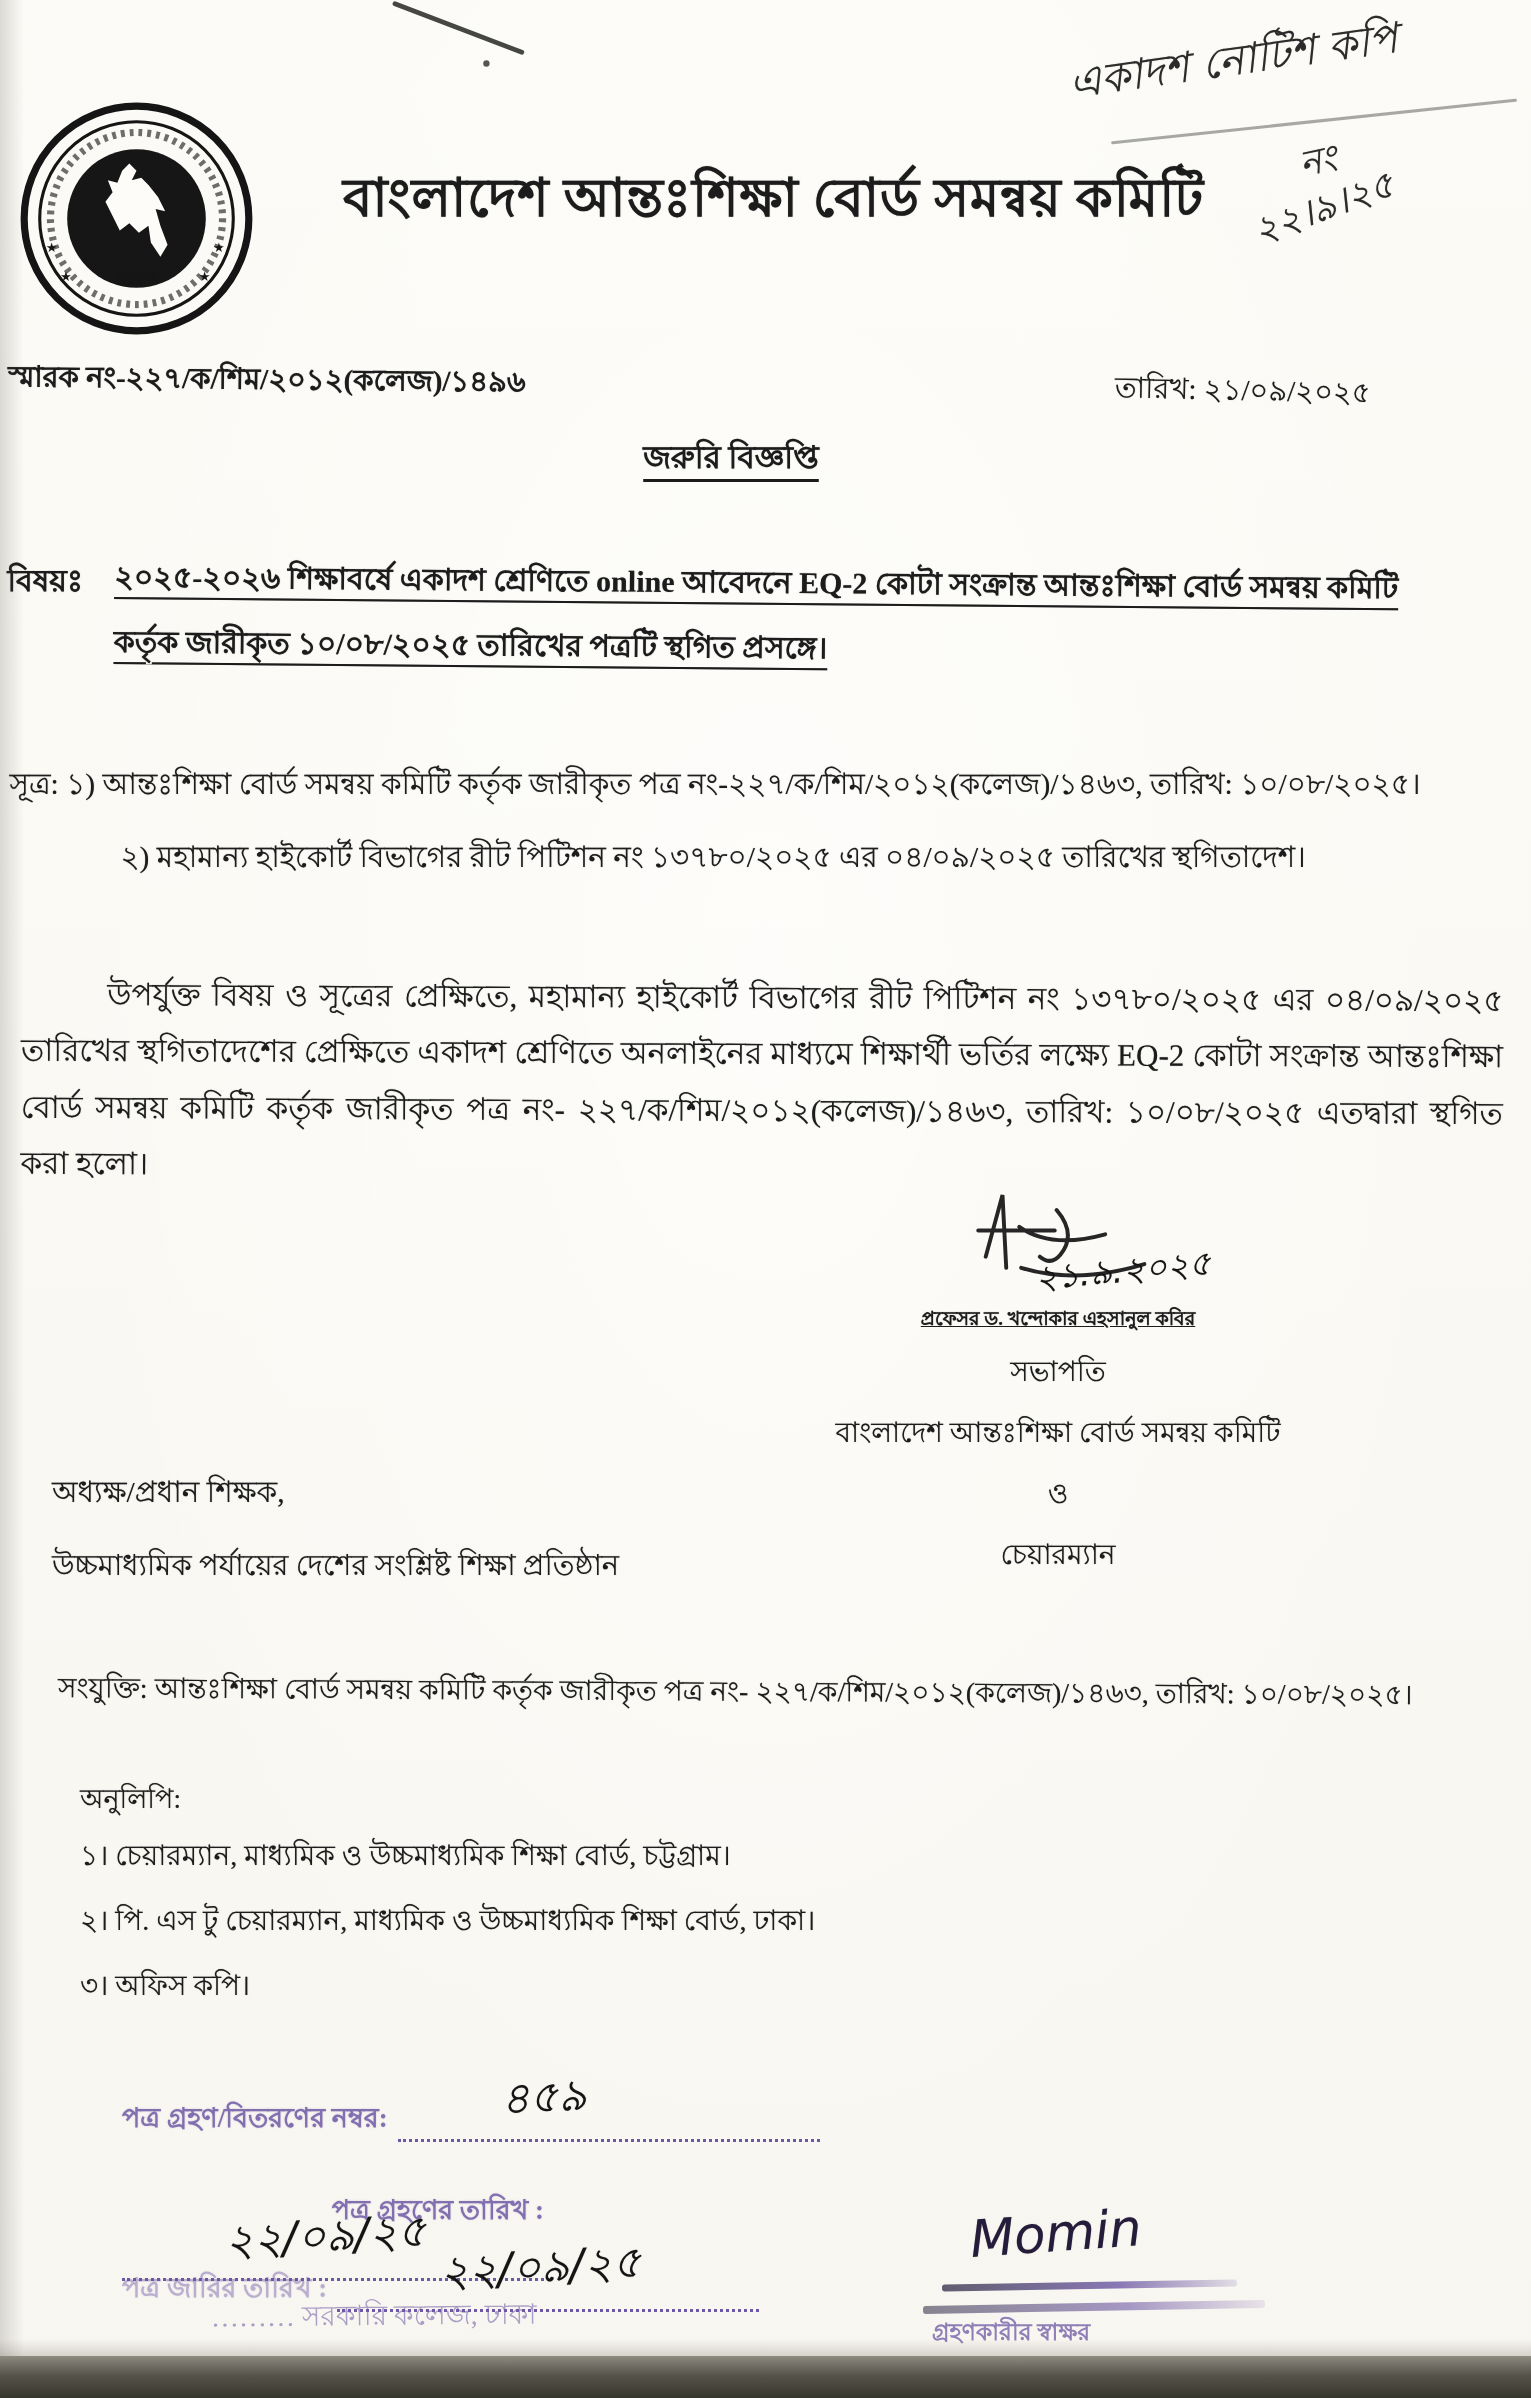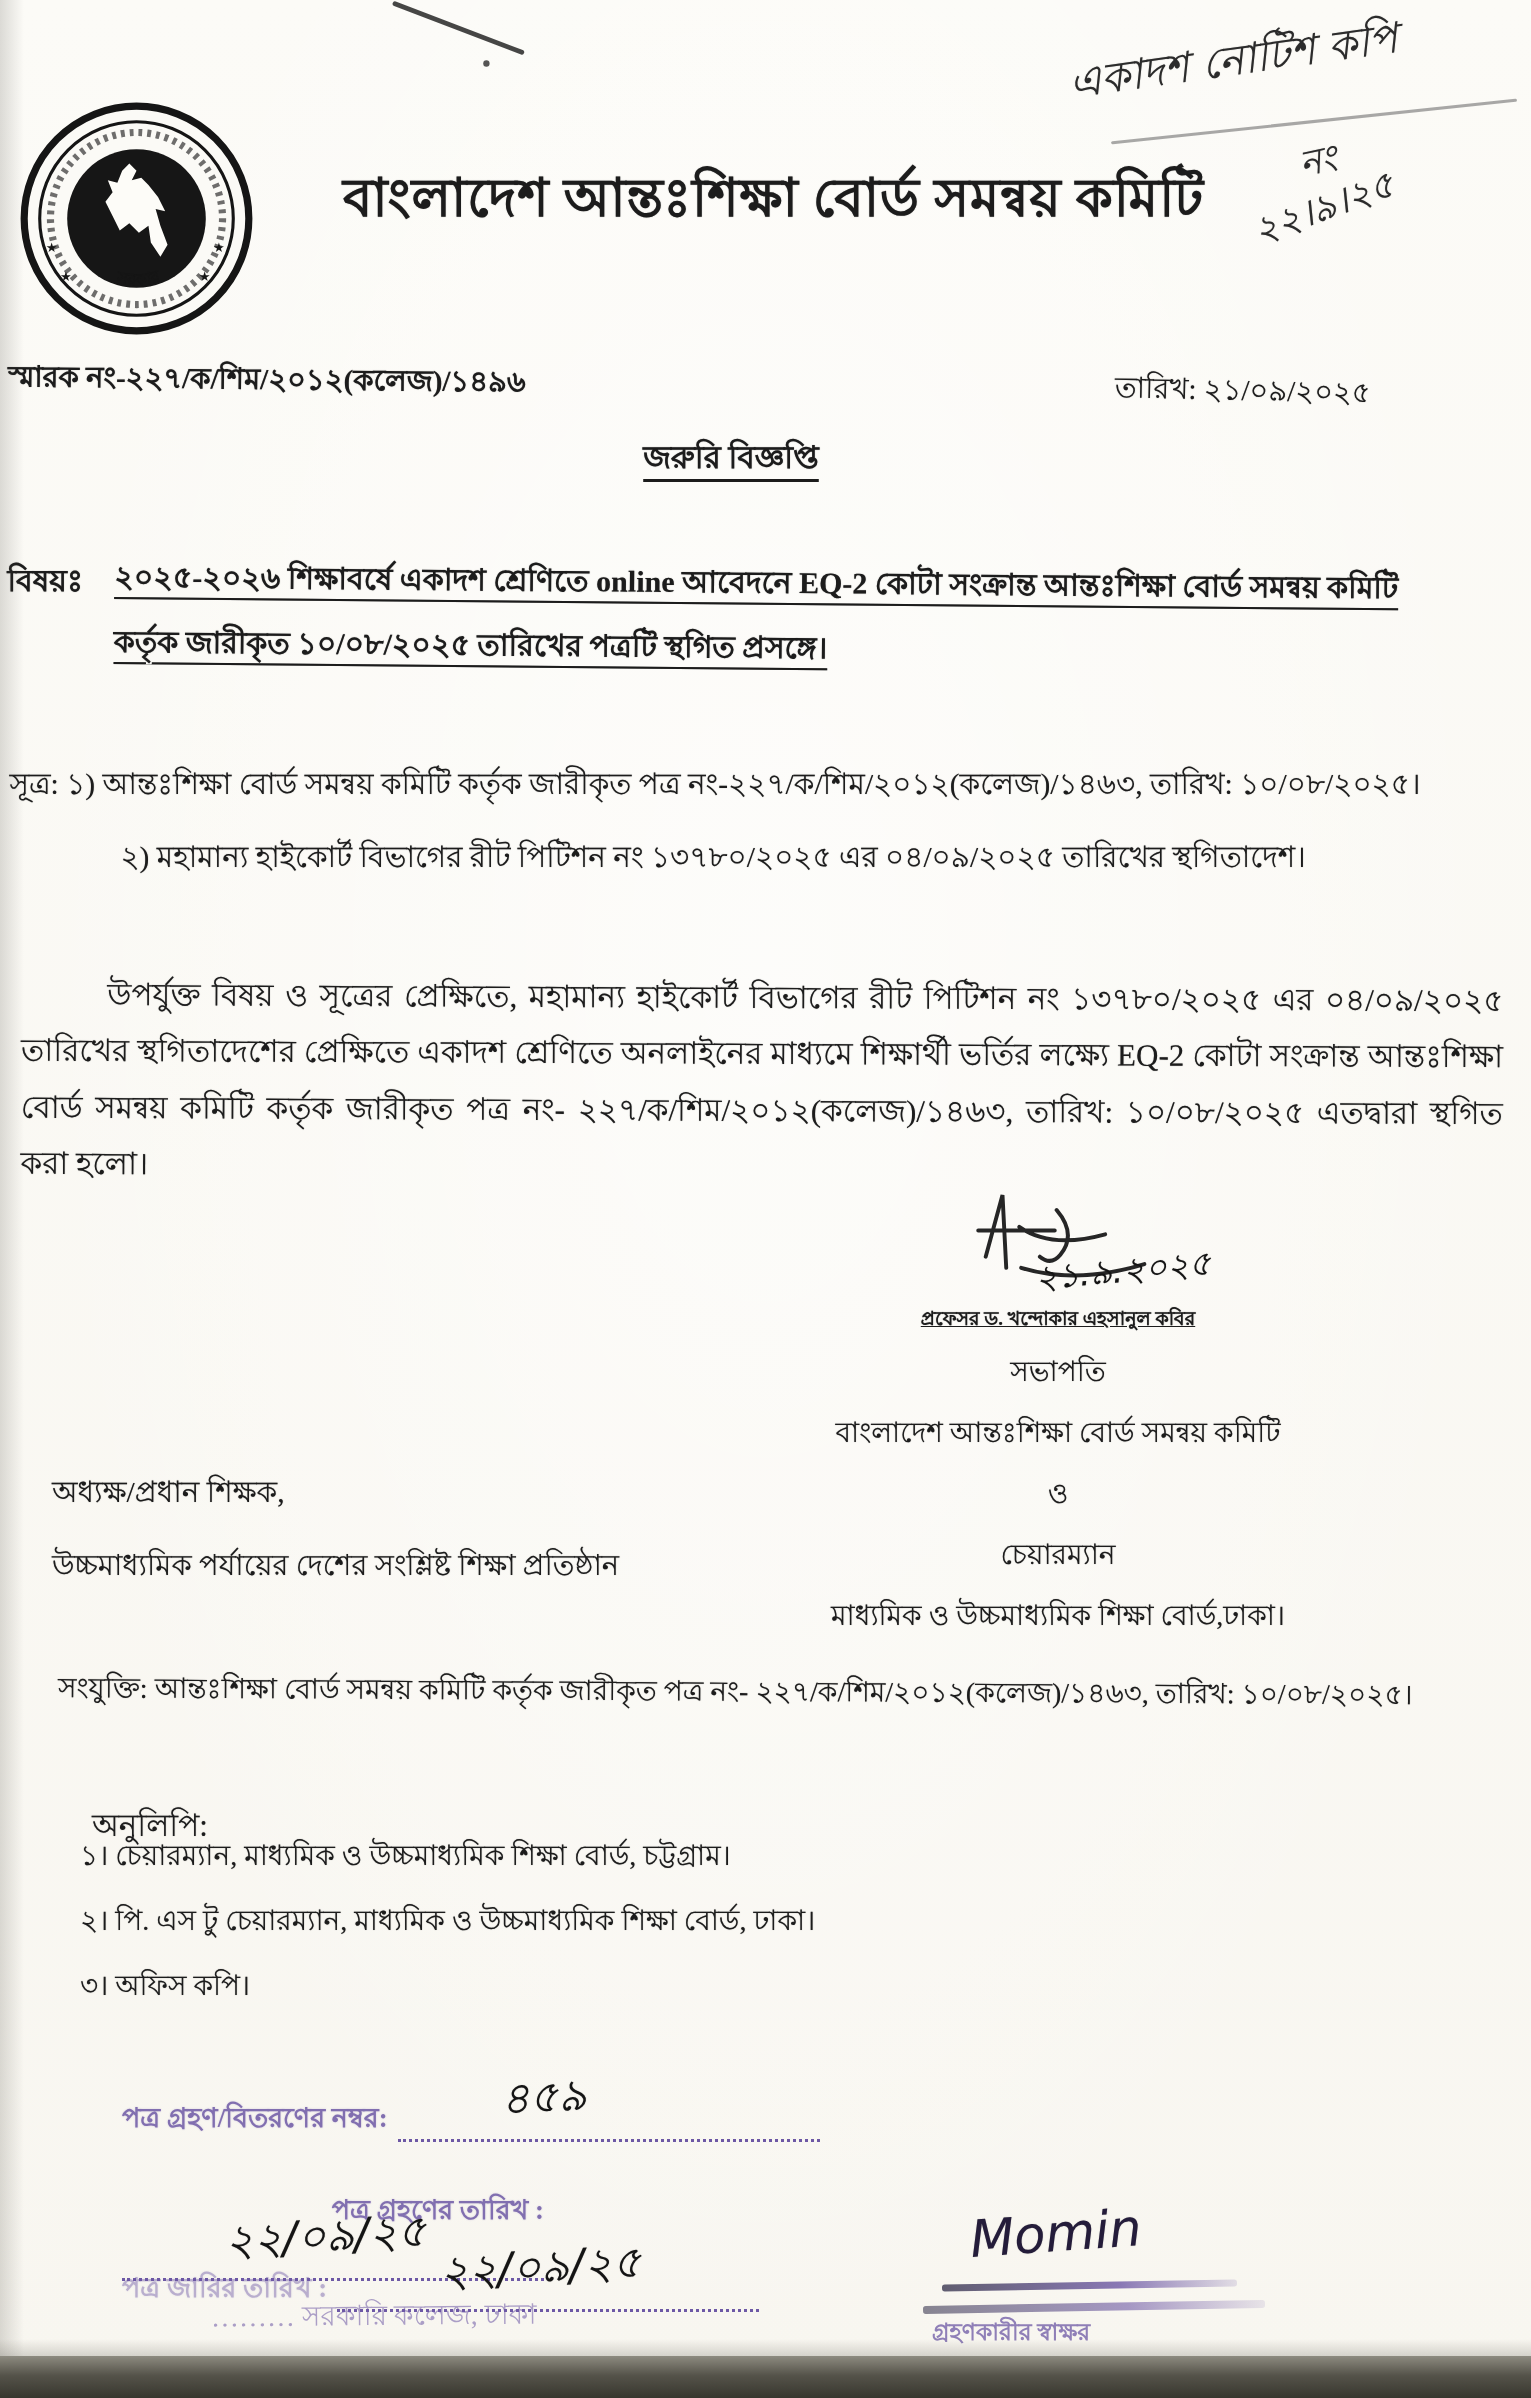--- a/index.html
+++ b/index.html
@@ -194,7 +194,6 @@
     <div class="line">বাংলাদেশ আন্তঃশিক্ষা বোর্ড সমন্বয় কমিটি</div>
     <div class="line">ও</div>
     <div class="line">চেয়ারম্যান</div>
-    <div class="line">মাধ্যমিক ও উচ্চমাধ্যমিক শিক্ষা বোর্ড,ঢাকা।</div>
   </div>
 
   <div class="abs ink addressee">

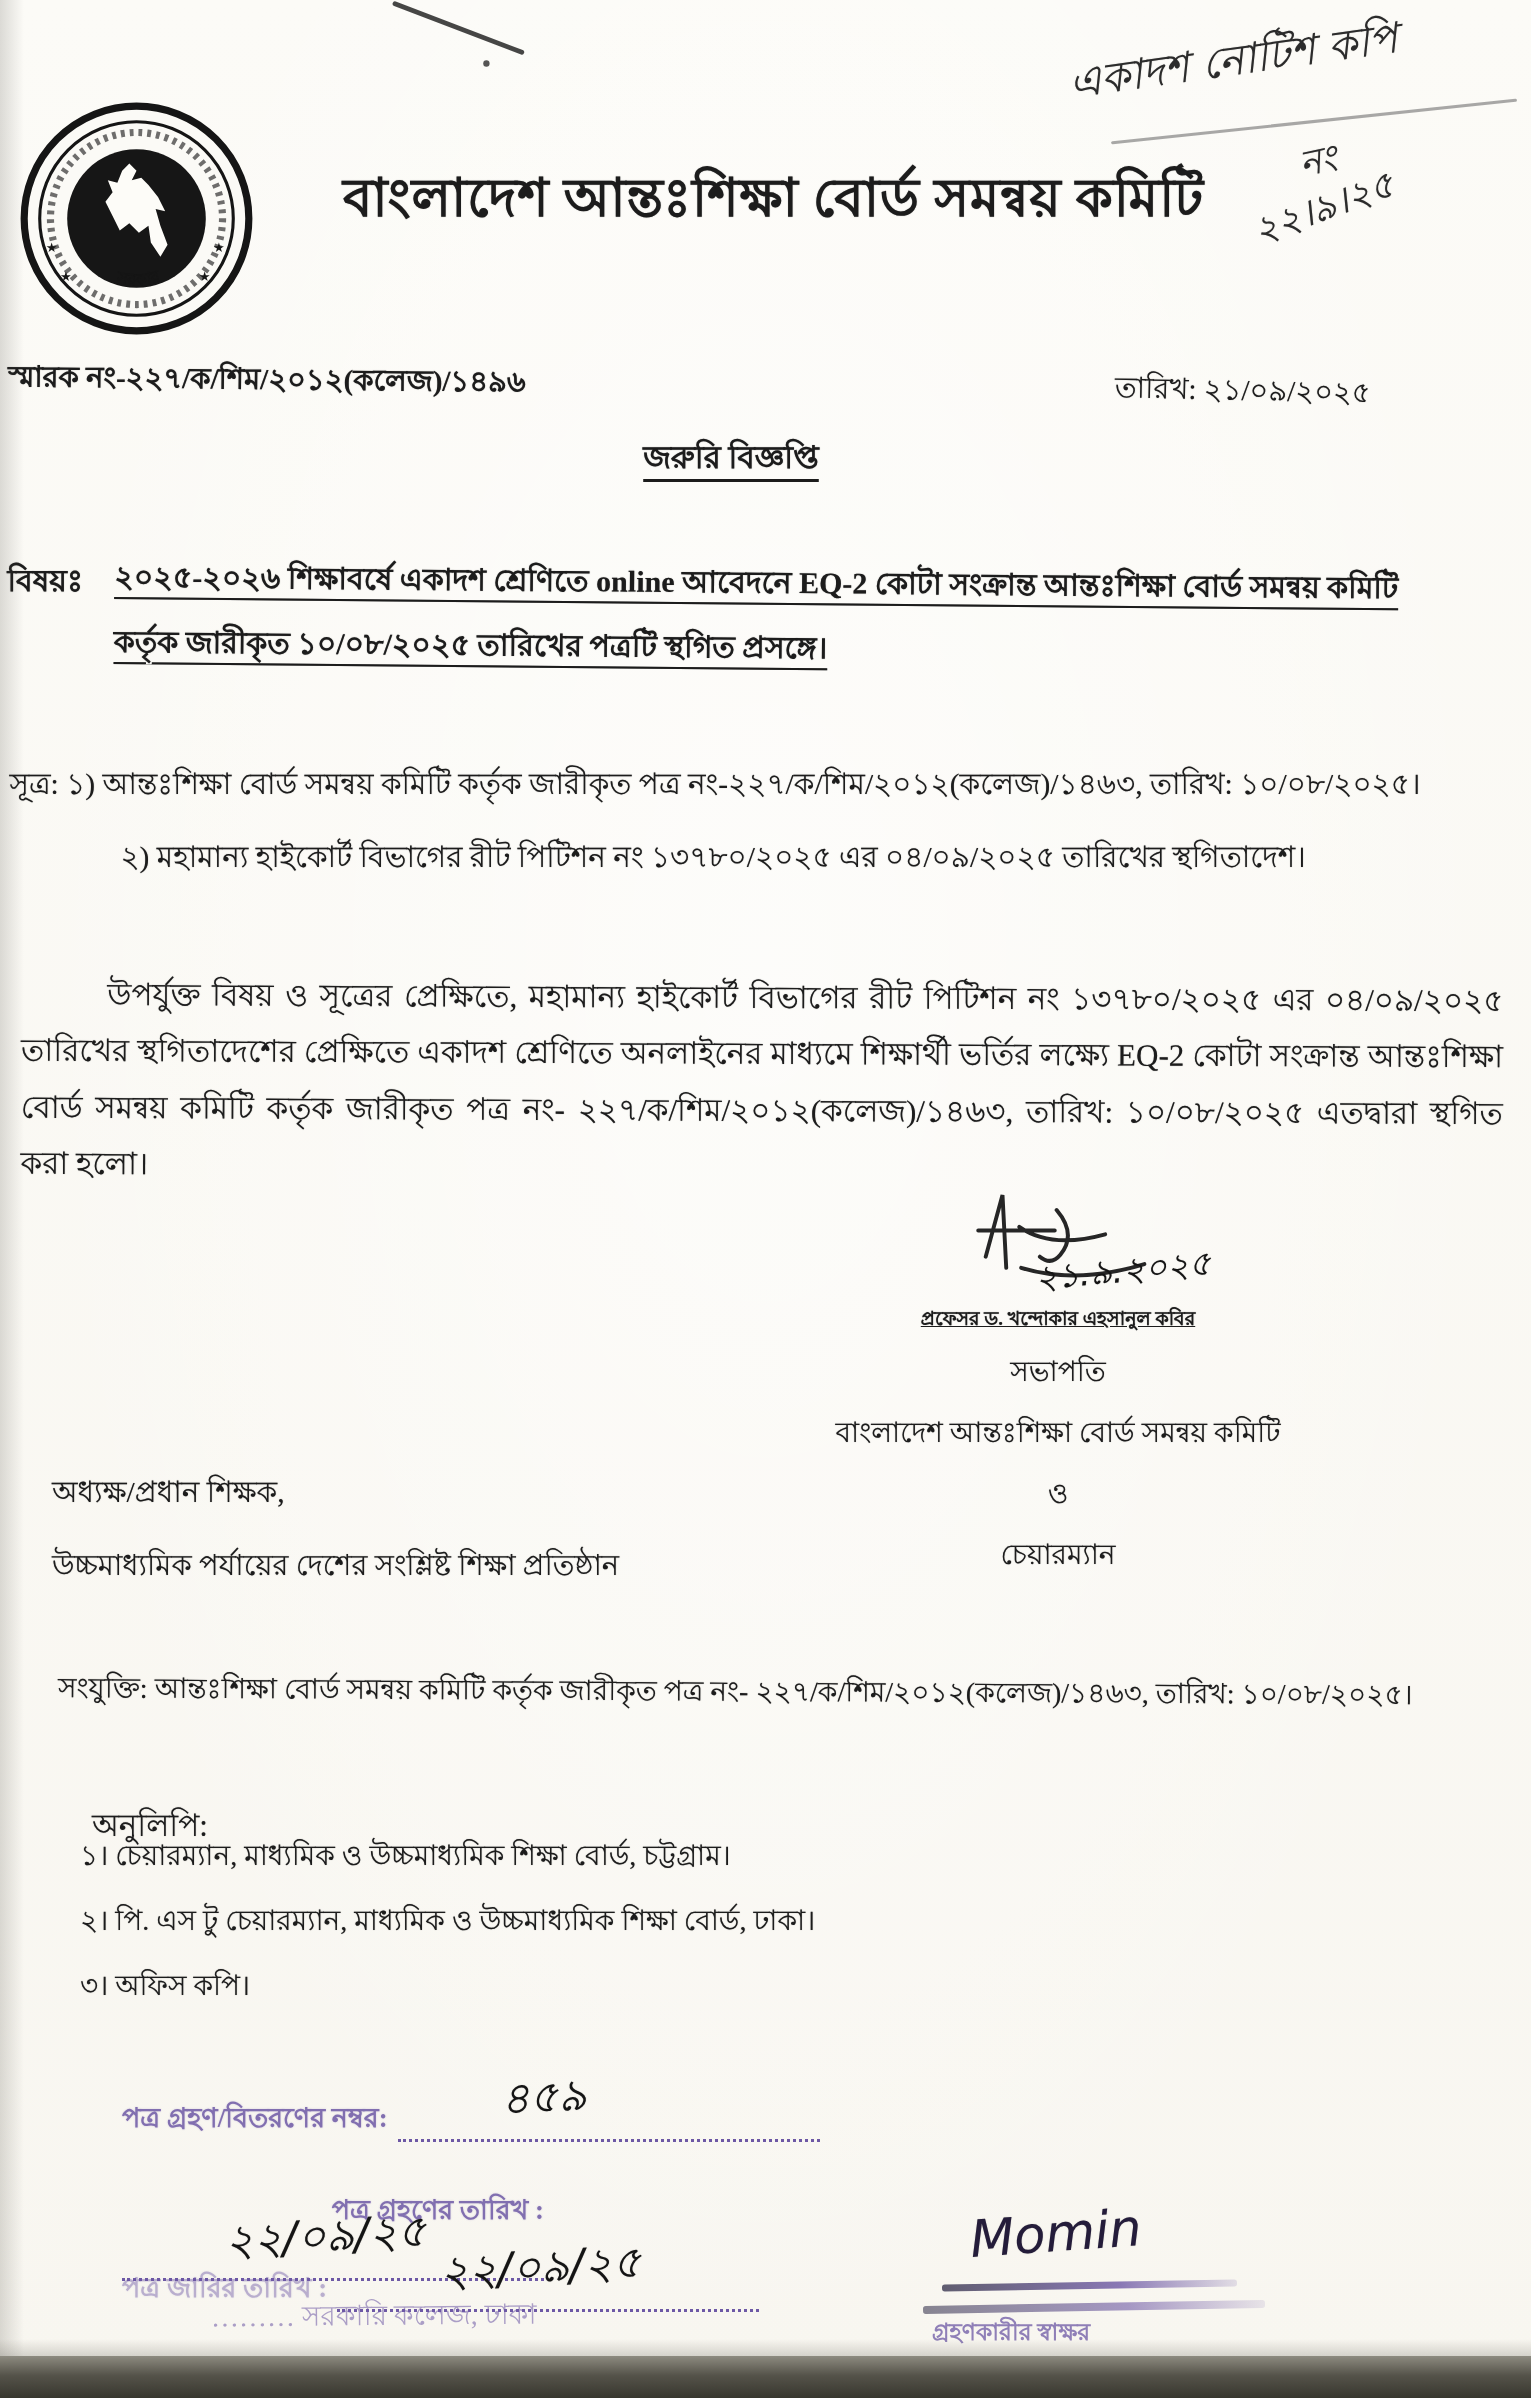--- a/index.html
+++ b/index.html
@@ -79,7 +79,7 @@
 
   .attachment { left:58px; top:1670px; width:1438px; font-size:28px; transform:rotate(.3deg); }
 
-  .copies-label { left:92px; top:1778px; font-size:31px;margin-top:23px; }
+  .copies-label { left:80px; top:1778px; font-size:27px; }
   .copies-list { left:80px; top:1834px; font-size:28px; list-style:none; }
   .copies-list li { margin-bottom:18px; }
 

